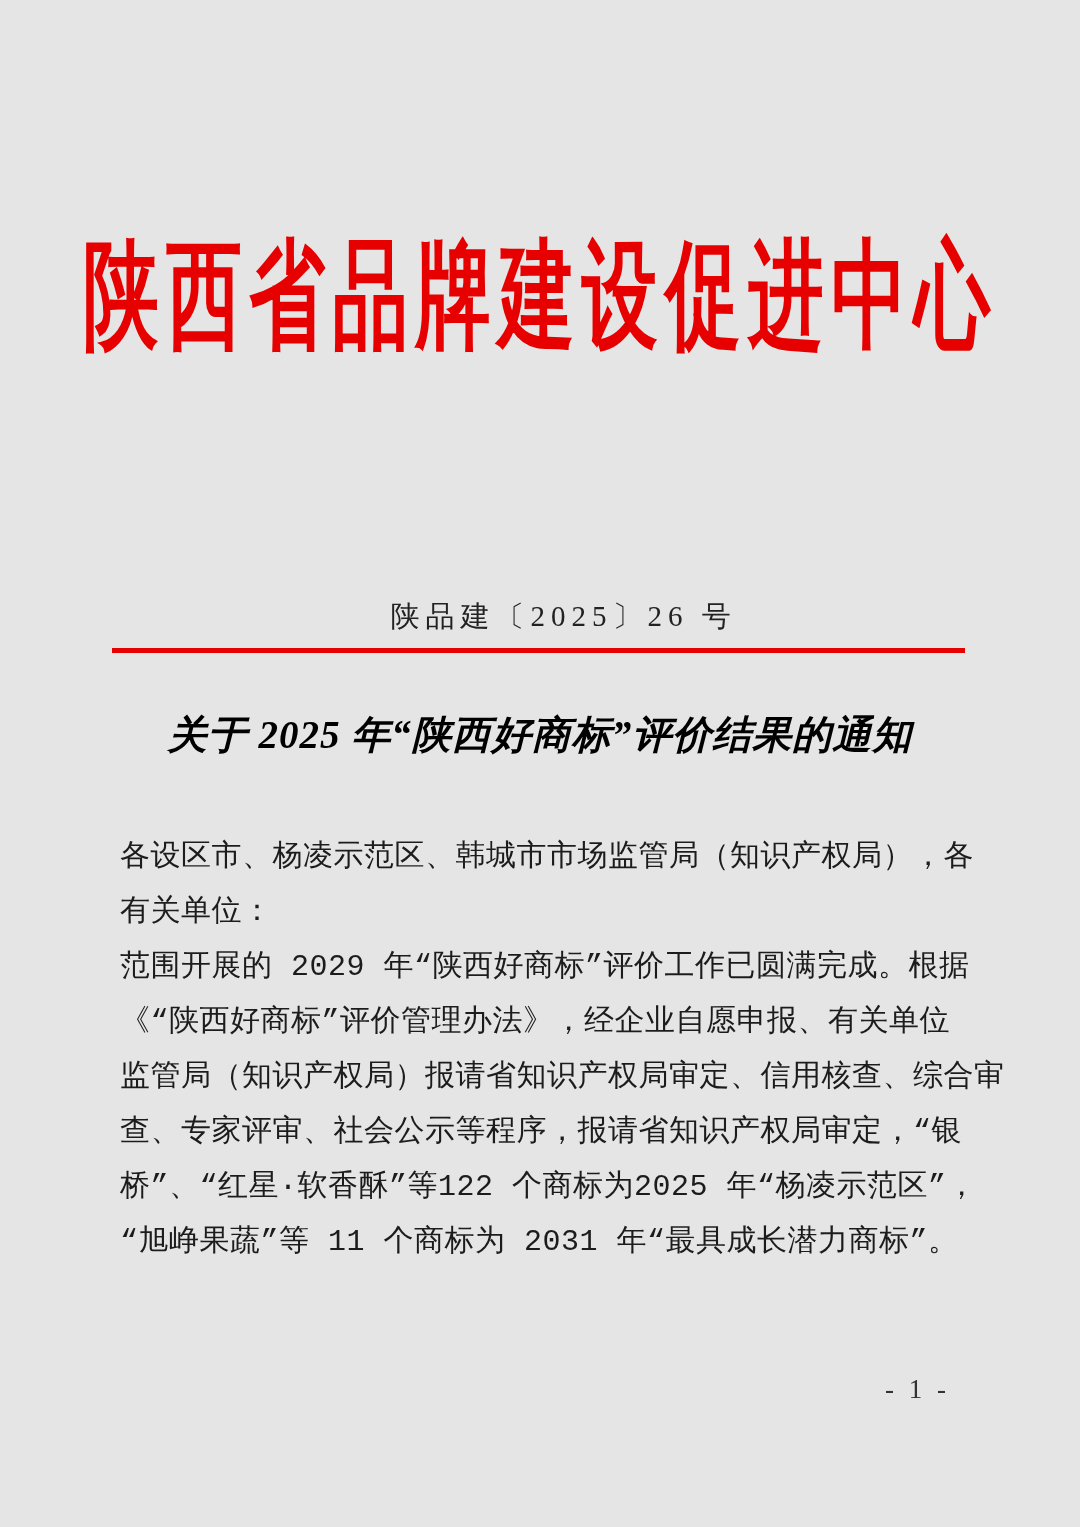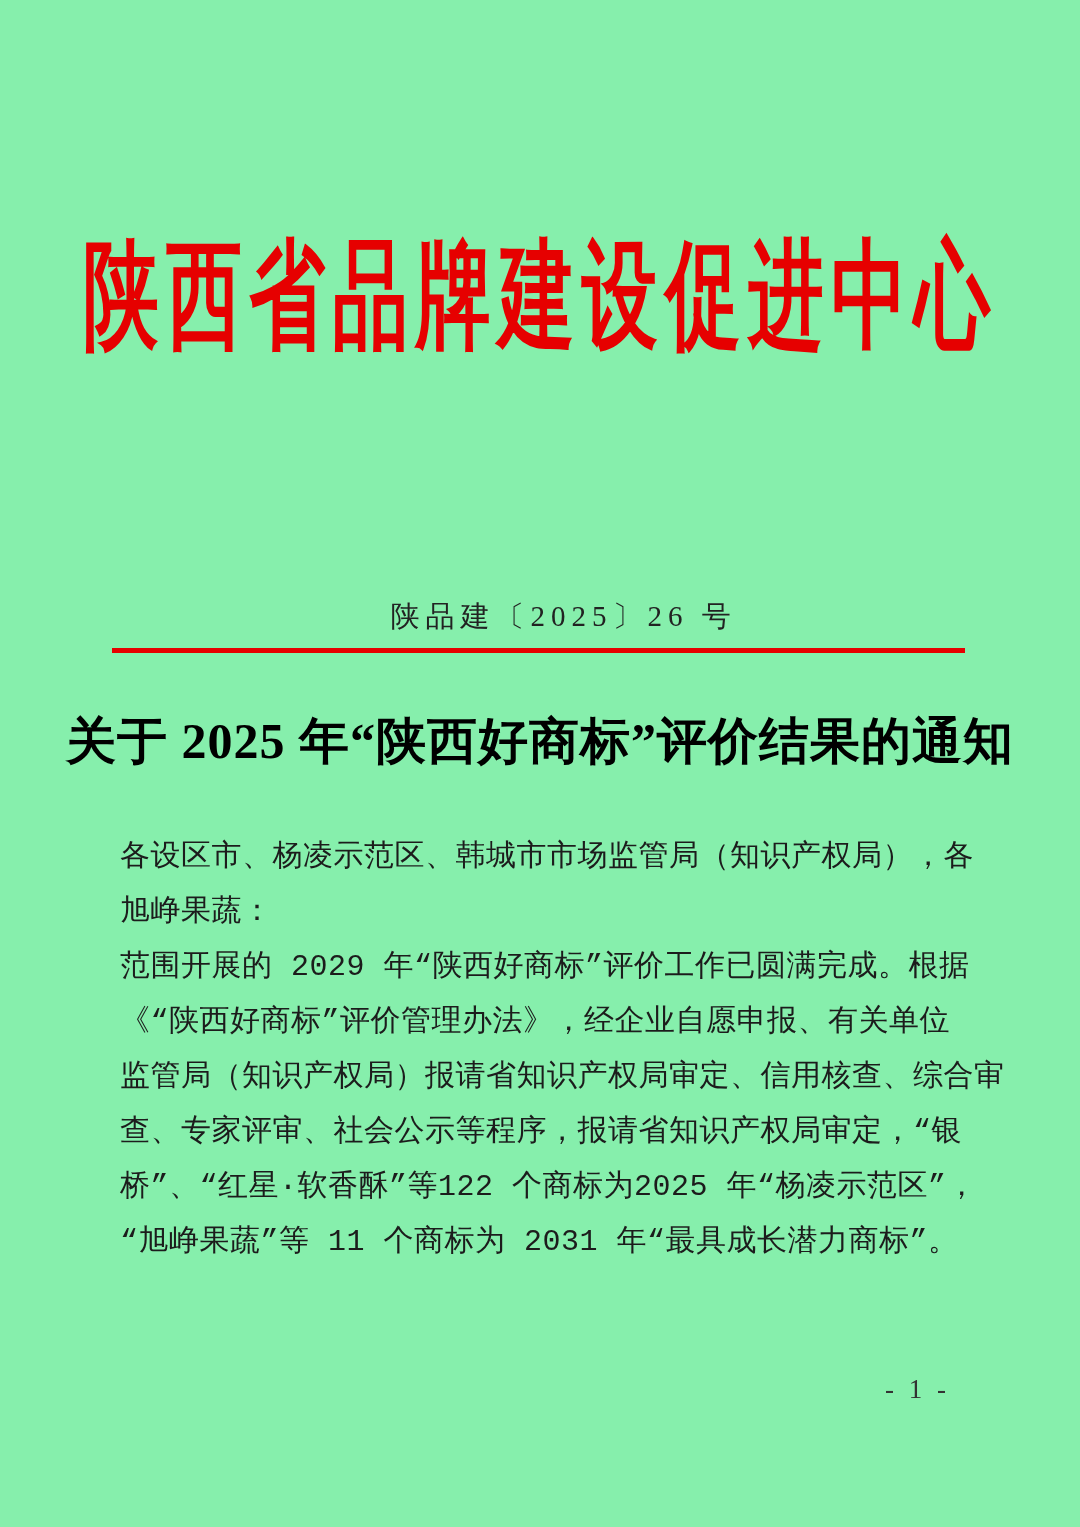--- a/index.html
+++ b/index.html
@@ -9,7 +9,7 @@
     width: 1080px;
     height: 1527px;
     margin: 0 auto;
-    background: #86efac;
+    background: #e5e5e5;
     overflow: hidden;
     font-family: "Liberation Serif", "DejaVu Serif", serif;
     color: var(--text, #1c1c1c);

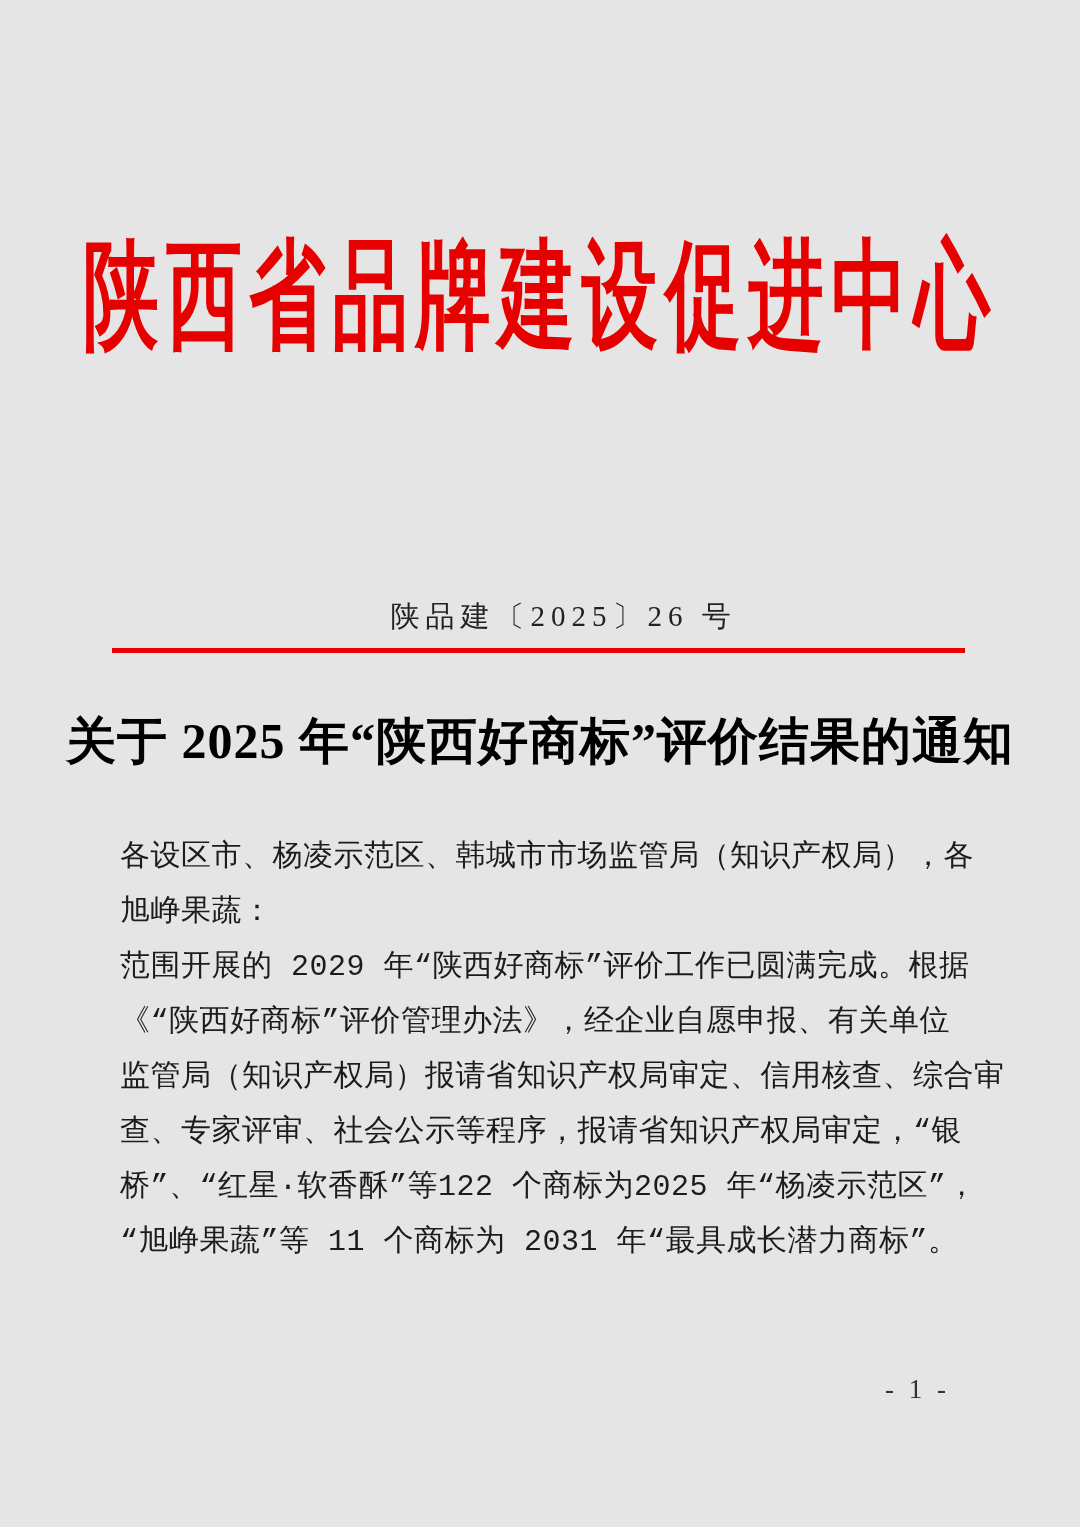--- a/index.html
+++ b/index.html
@@ -67,10 +67,11 @@
     left: 0;
     right: 0;
     text-align: center;
-    font-size: 50px;
+    font-size: 39px;
     font-weight: bold;
     letter-spacing: 1px;
     color: #000;
+    font-style: italic;
   }
 
   

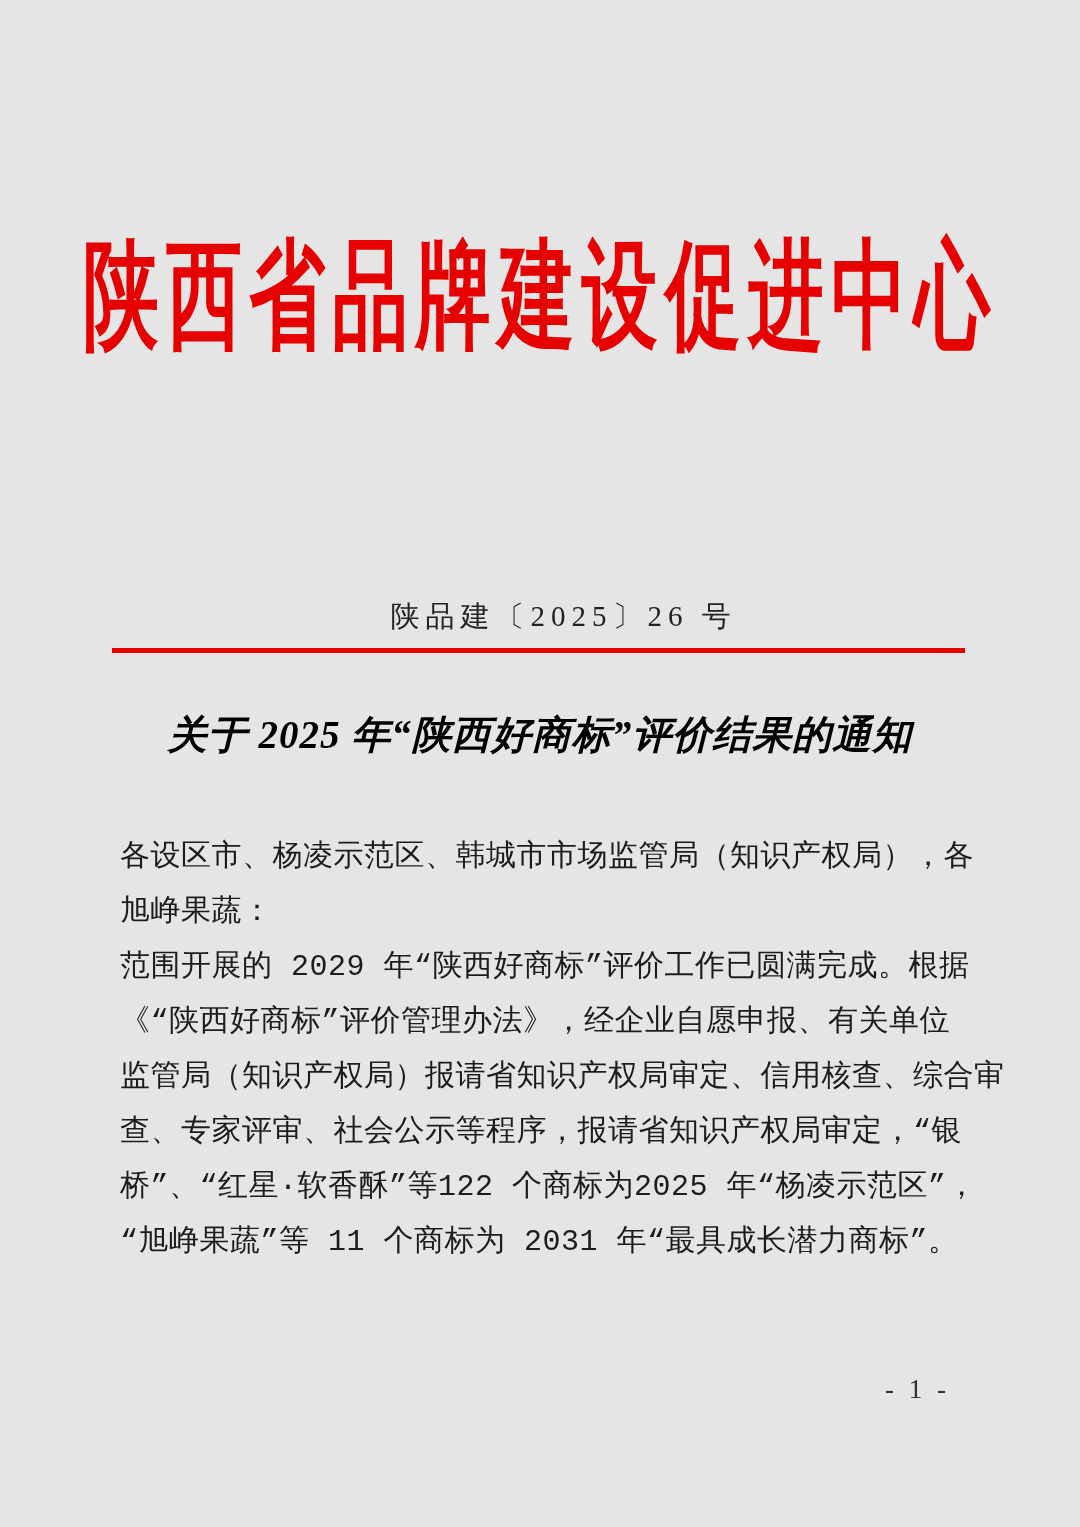--- a/index.html
+++ b/index.html
@@ -121,7 +121,7 @@
 
   <div class="doc-body">
     <div class="line">各设区市、杨凌示范区、韩城市市场监管局（知识产权局），各</div>
-    <div class="line">旭峥果蔬：</div>
+    <div class="line">有关单位：</div>
     <div class="line">范围开展的 2029 年“陕西好商标”评价工作已圆满完成。根据</div>
     <div class="line">《“陕西好商标”评价管理办法》，经企业自愿申报、有关单位</div>
     <div class="line">监管局（知识产权局）报请省知识产权局审定、信用核查、综合审</div>

